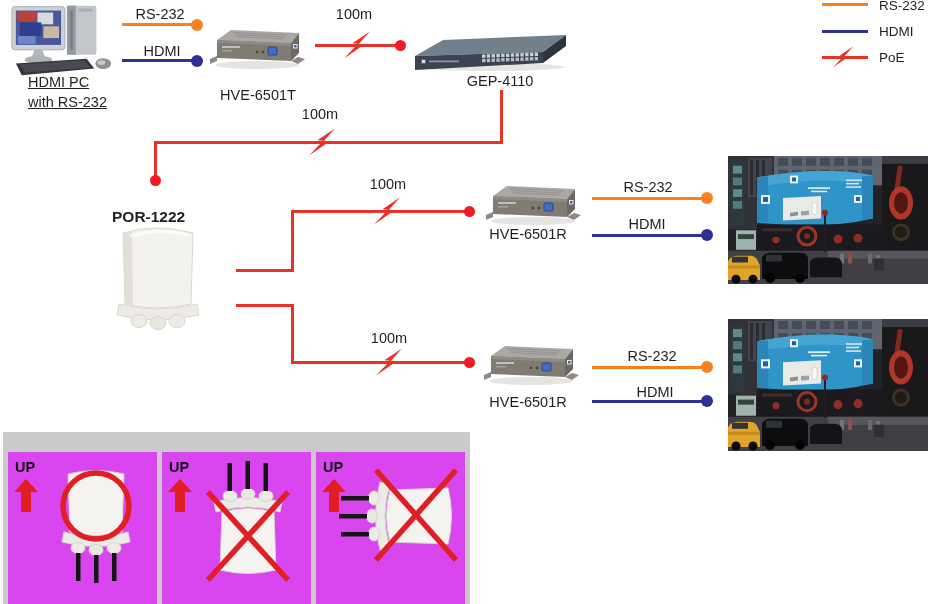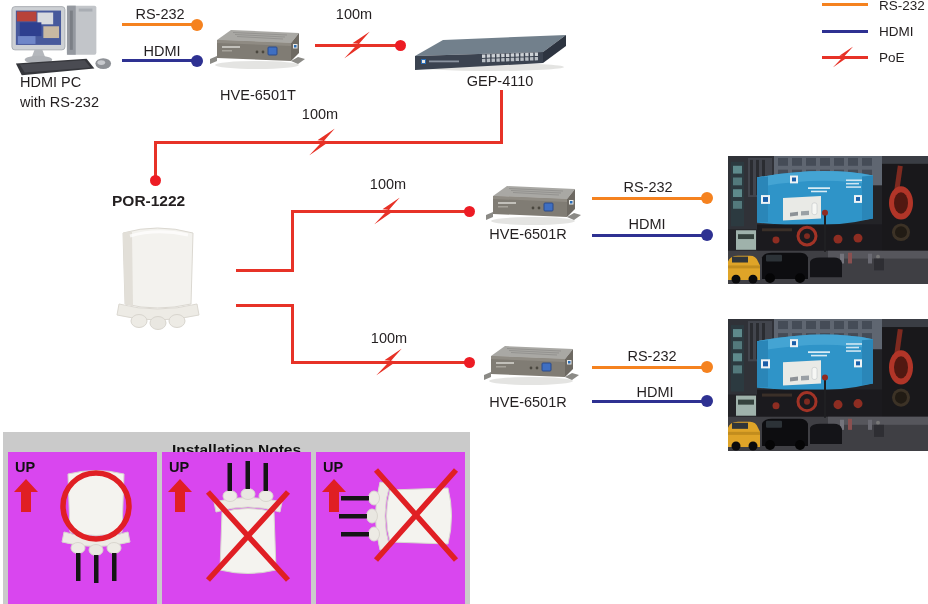--- a/index.html
+++ b/index.html
@@ -48,7 +48,7 @@
       <ellipse cx="95" cy="61" rx="4" ry="2.5" fill="#c8cace"></ellipse>
     </svg>
   </div>
-  <div class="lbl pc-lbl" style="left:20px;top:72px;">HDMI PC
+  <div class="lbl pc-lbl" style="left:28px;top:72px;text-decoration:underline;">HDMI PC
 with RS-232</div>
 
   <div class="lbl c" style="left:160px;top:6px;">RS-232</div>

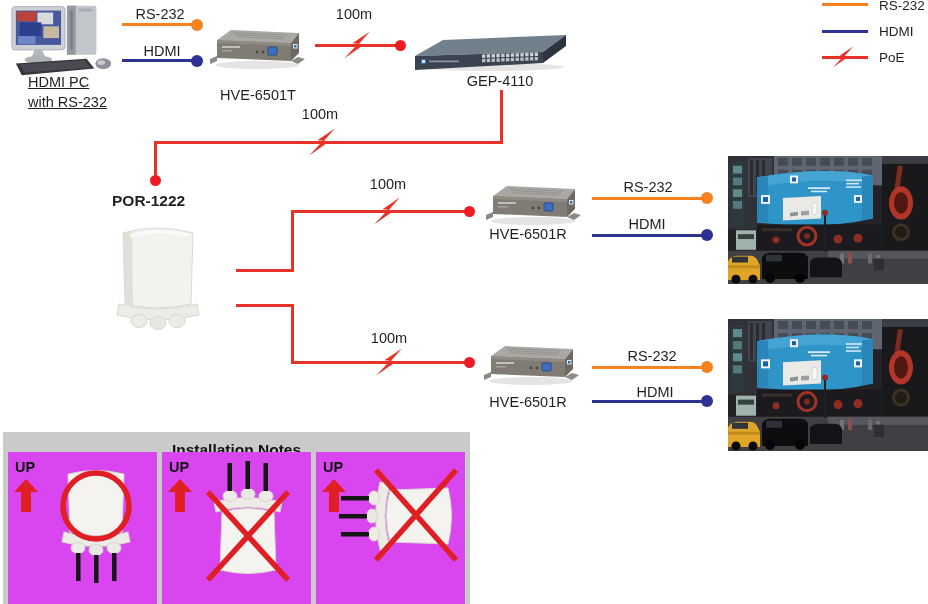--- a/index.html
+++ b/index.html
@@ -115,7 +115,7 @@
   <div class="v-line" style="left:154px;top:141px;height:40px;background:#E73227;"></div>
   <div class="dot" style="left:150px;top:175px;width:11px;height:11px;background:#ED1C24;"></div>
 
-  <div class="lbl bold" style="left:112px;top:192px;font-size:15.5px;">POR-1222</div>
+  <div class="lbl bold" style="left:112px;top:208px;font-size:15.5px;">POR-1222</div>
   <div class="abs" style="left:110px;top:218px;width:95px;height:112px;">
     <svg width="95" height="112" viewBox="0 0 95 112">
       <path d="M13 15 Q47 5 83 15 L81 86 Q47 94 15 86 Z" fill="#f3f2ee" stroke="#dbd8d1" stroke-width="1"></path>

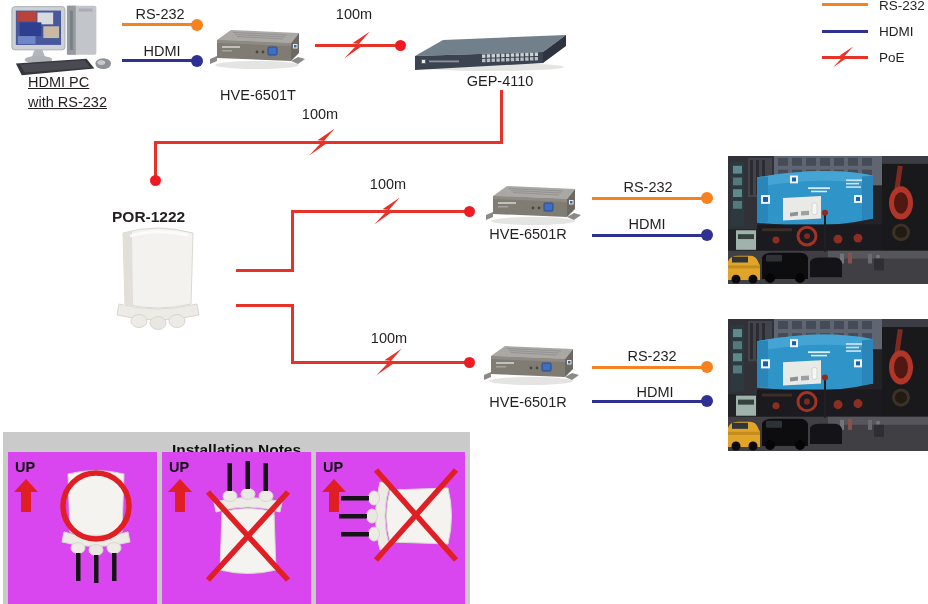--- a/index.html
+++ b/index.html
@@ -395,7 +395,6 @@
   </div>
 
   <div id="install-panel">
-    <div id="install-title">Installation Notes</div>
 
     <div class="cell" style="left:5px;">
       <div class="up-lbl">UP</div>

